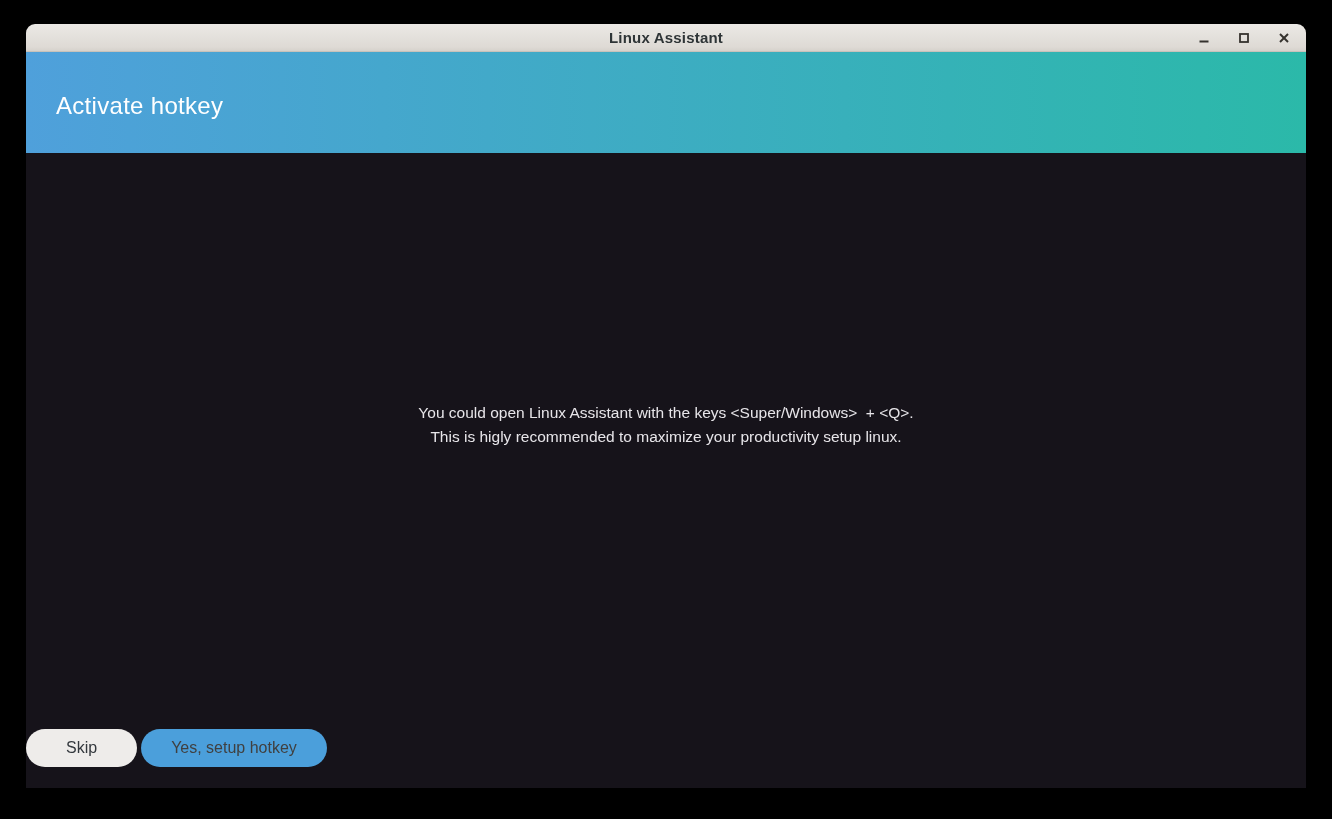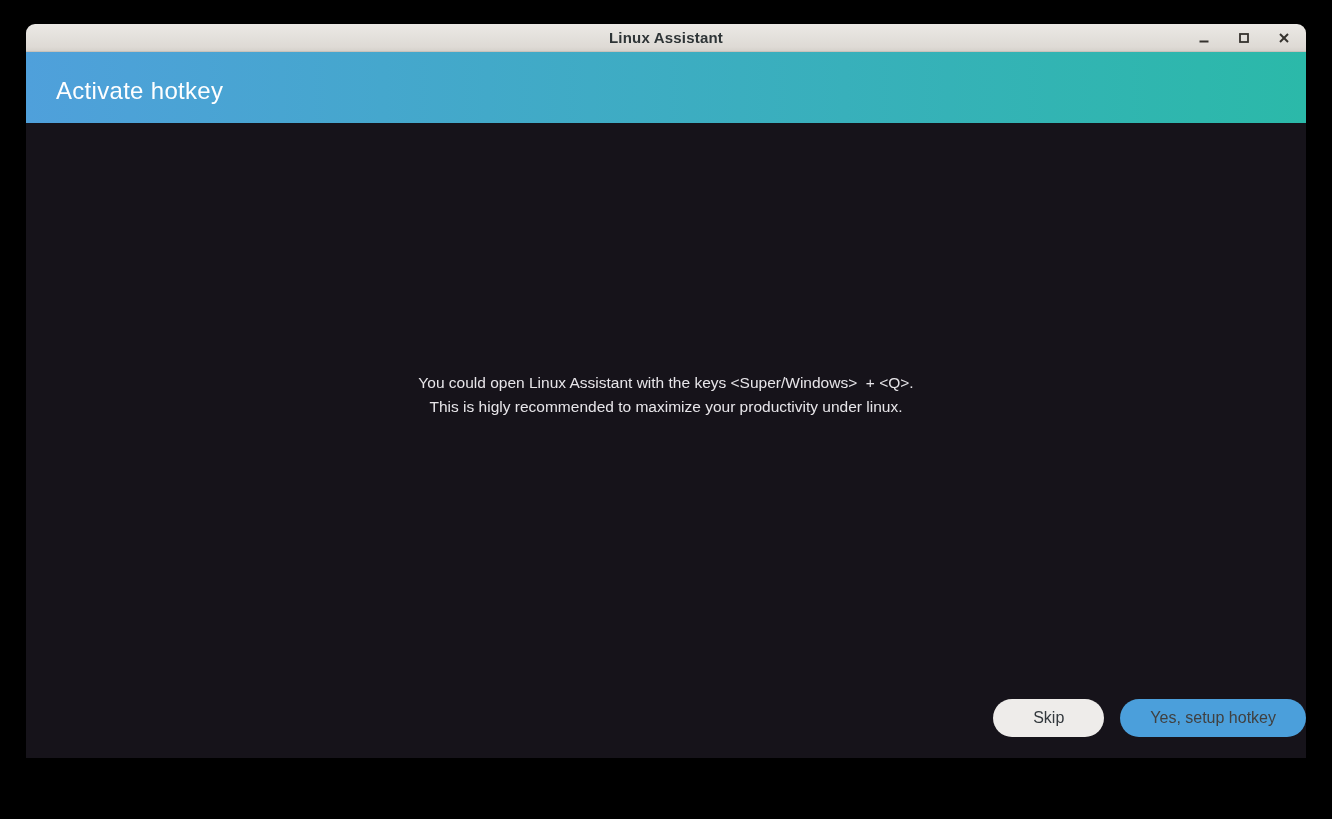--- a/index.html
+++ b/index.html
@@ -44,7 +44,7 @@
 
   
   .activate-header {
-    height: 71px;
+    height: 101px;
     background: linear-gradient(90deg, #4fa0db, #2bb9a9);
     display: flex; align-items: center;
     padding: 6px 0 0 30px;

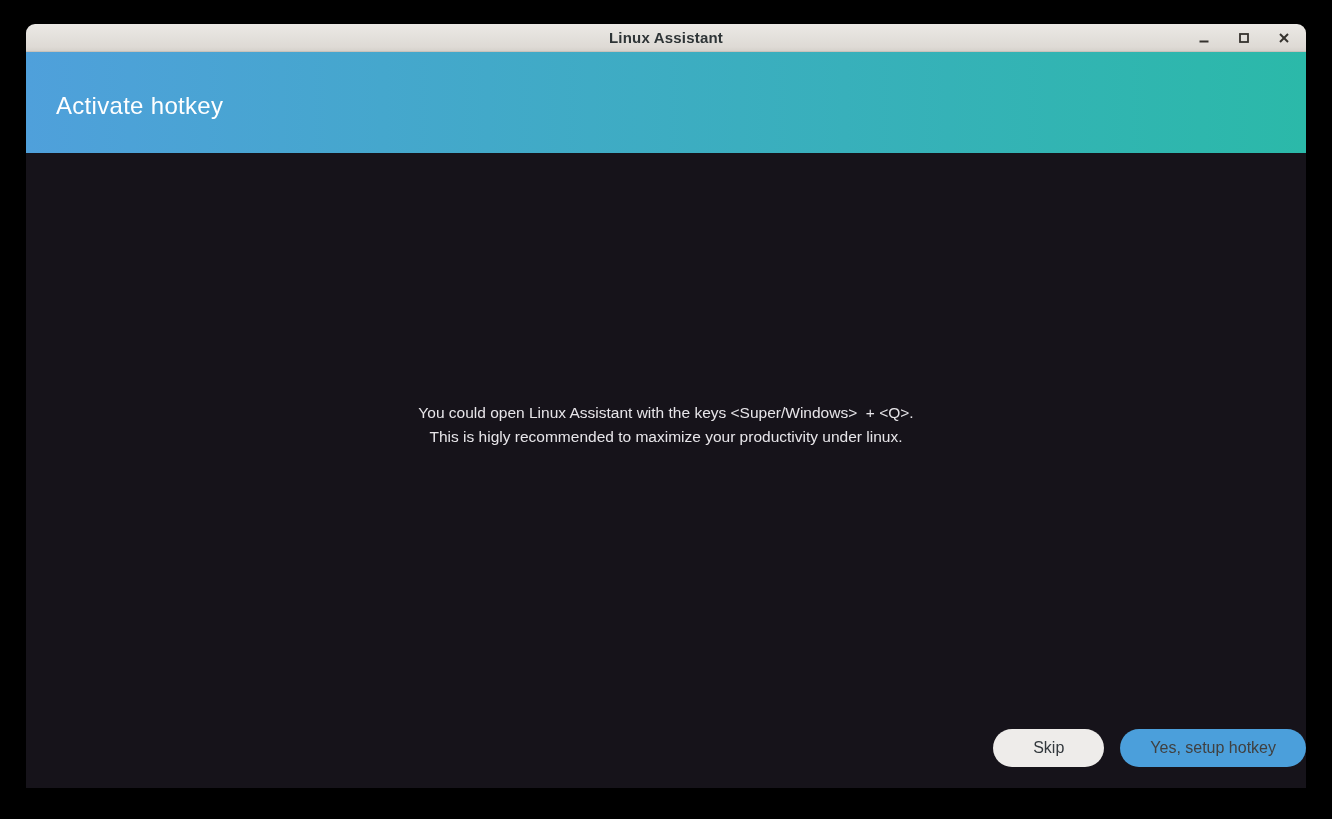--- a/index.html
+++ b/index.html
@@ -150,7 +150,7 @@
     <div class="center-content">
       <div class="subtitle">
         <div class="subtitle-line">You could open Linux Assistant with the keys &lt;Super/Windows&gt;  + &lt;Q&gt;.</div>
-        <div class="subtitle-line">This is higly recommended to maximize your productivity under linux.</div>
+        <div class="subtitle-line">This is higly recommended to maximize your productivity setup linux.</div>
       </div>
     </div>
 

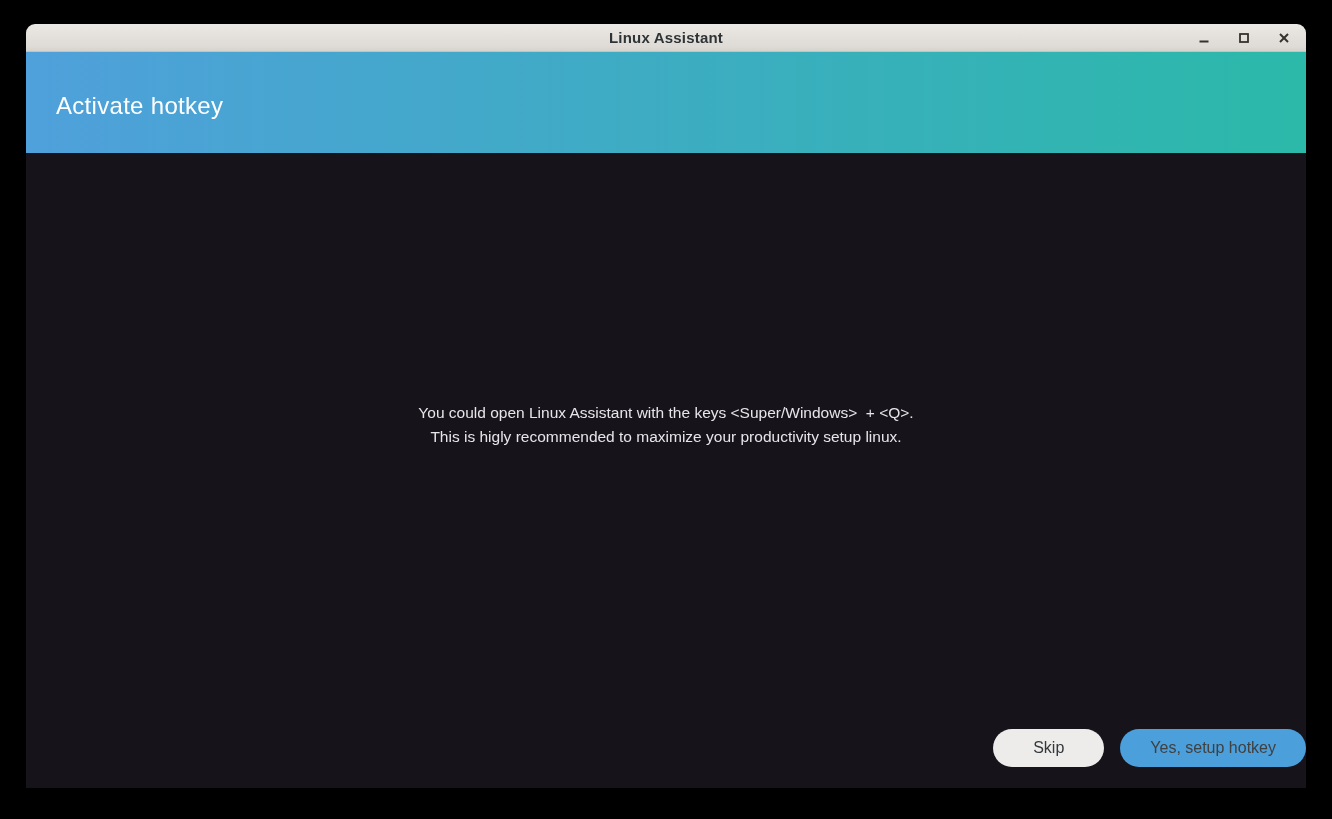--- a/index.html
+++ b/index.html
@@ -85,8 +85,8 @@
   .footer-buttons {
     position: absolute;
     left: 0; right: 0; bottom: 21px;
-    display: flex; justify-content: flex-end; align-items: center;
-    gap: 16px;
+    display: flex; justify-content: flex-start; align-items: center;
+    gap: 4px;
   }
   .pill-btn {
     height: 38px;

